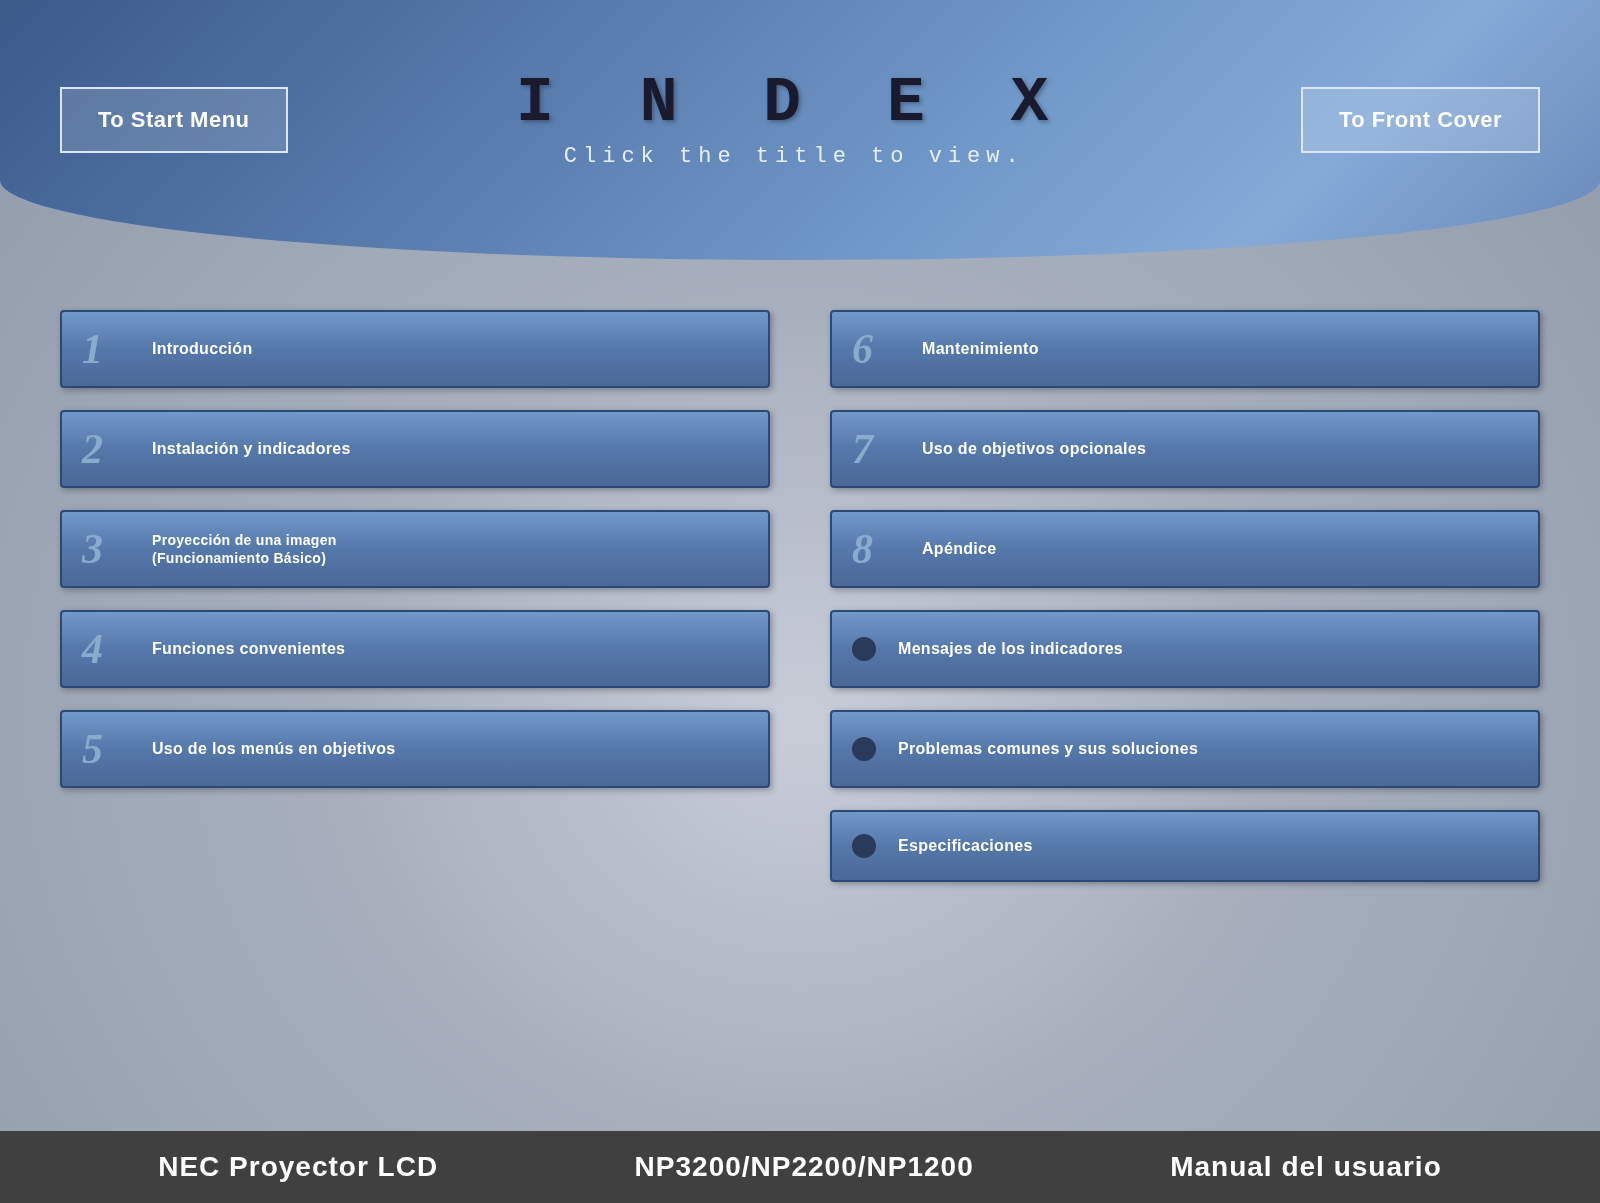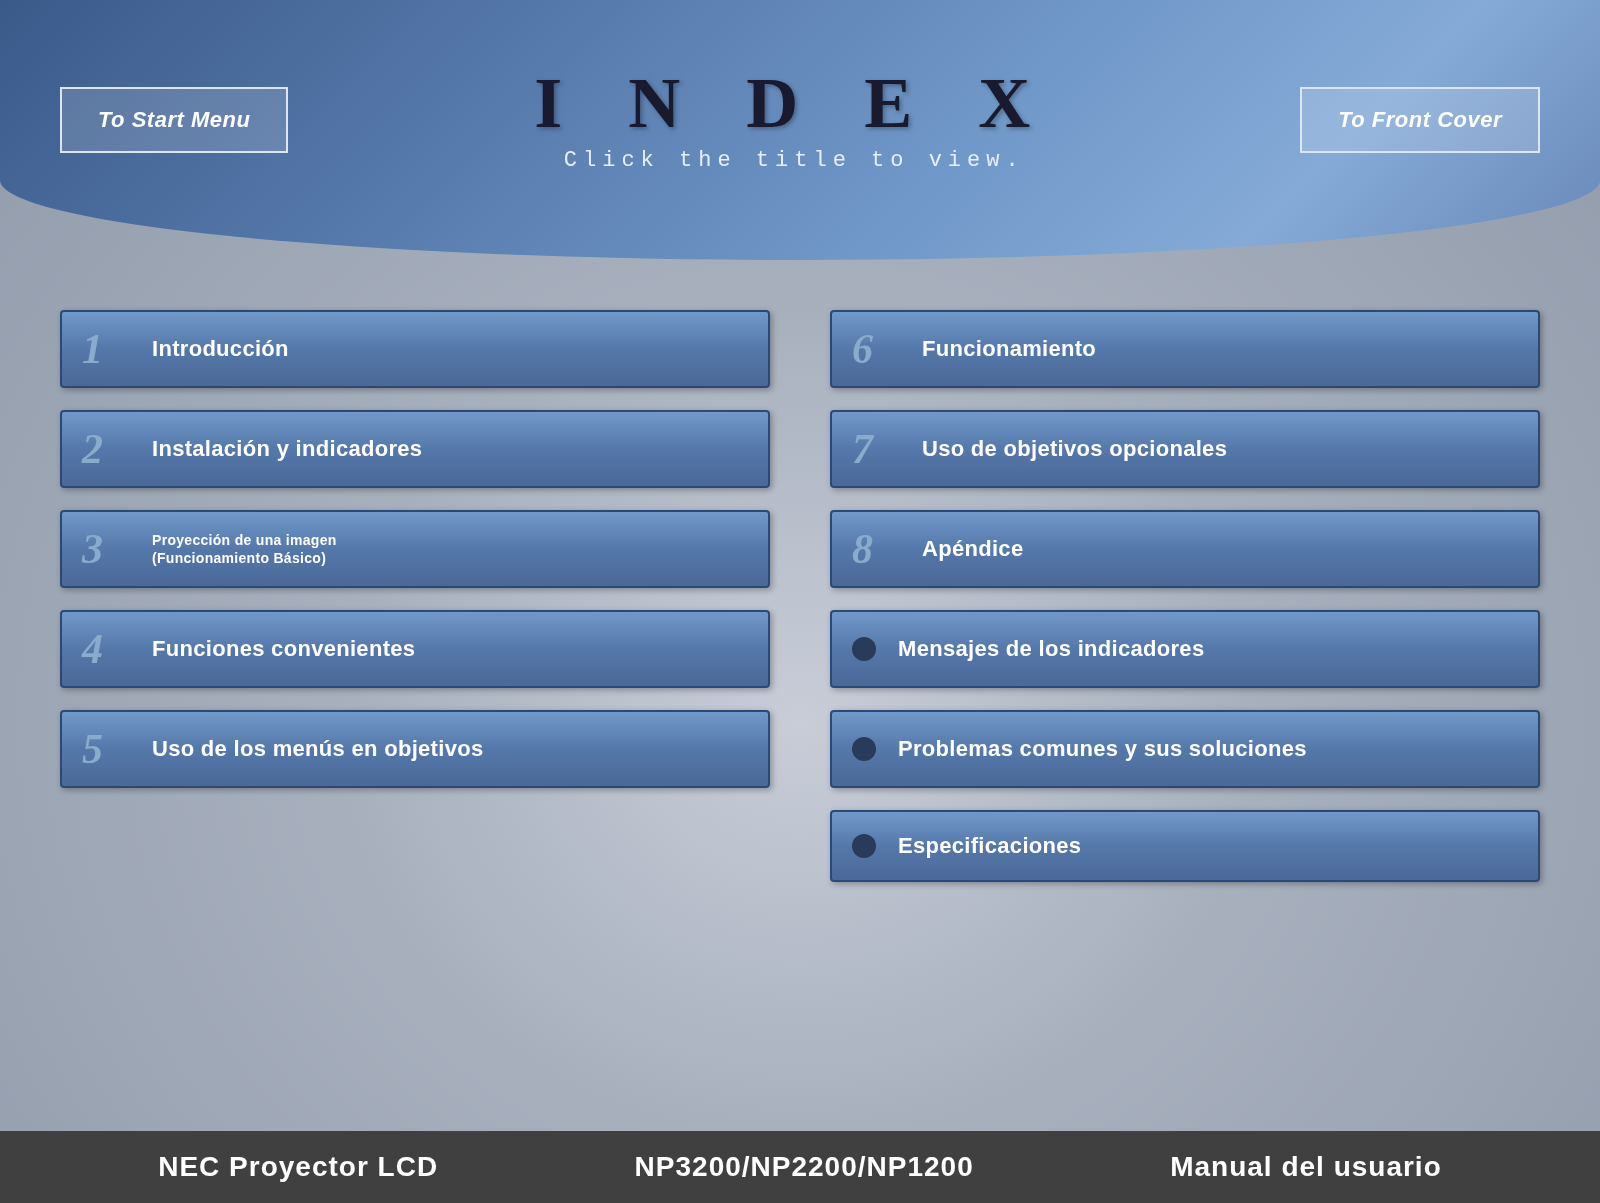--- a/index.html
+++ b/index.html
@@ -66,7 +66,6 @@
       min-width: 220px;
       text-align: left;
       letter-spacing: 0.5px;
-      font-style: italic;
     }
 
     .header-center {

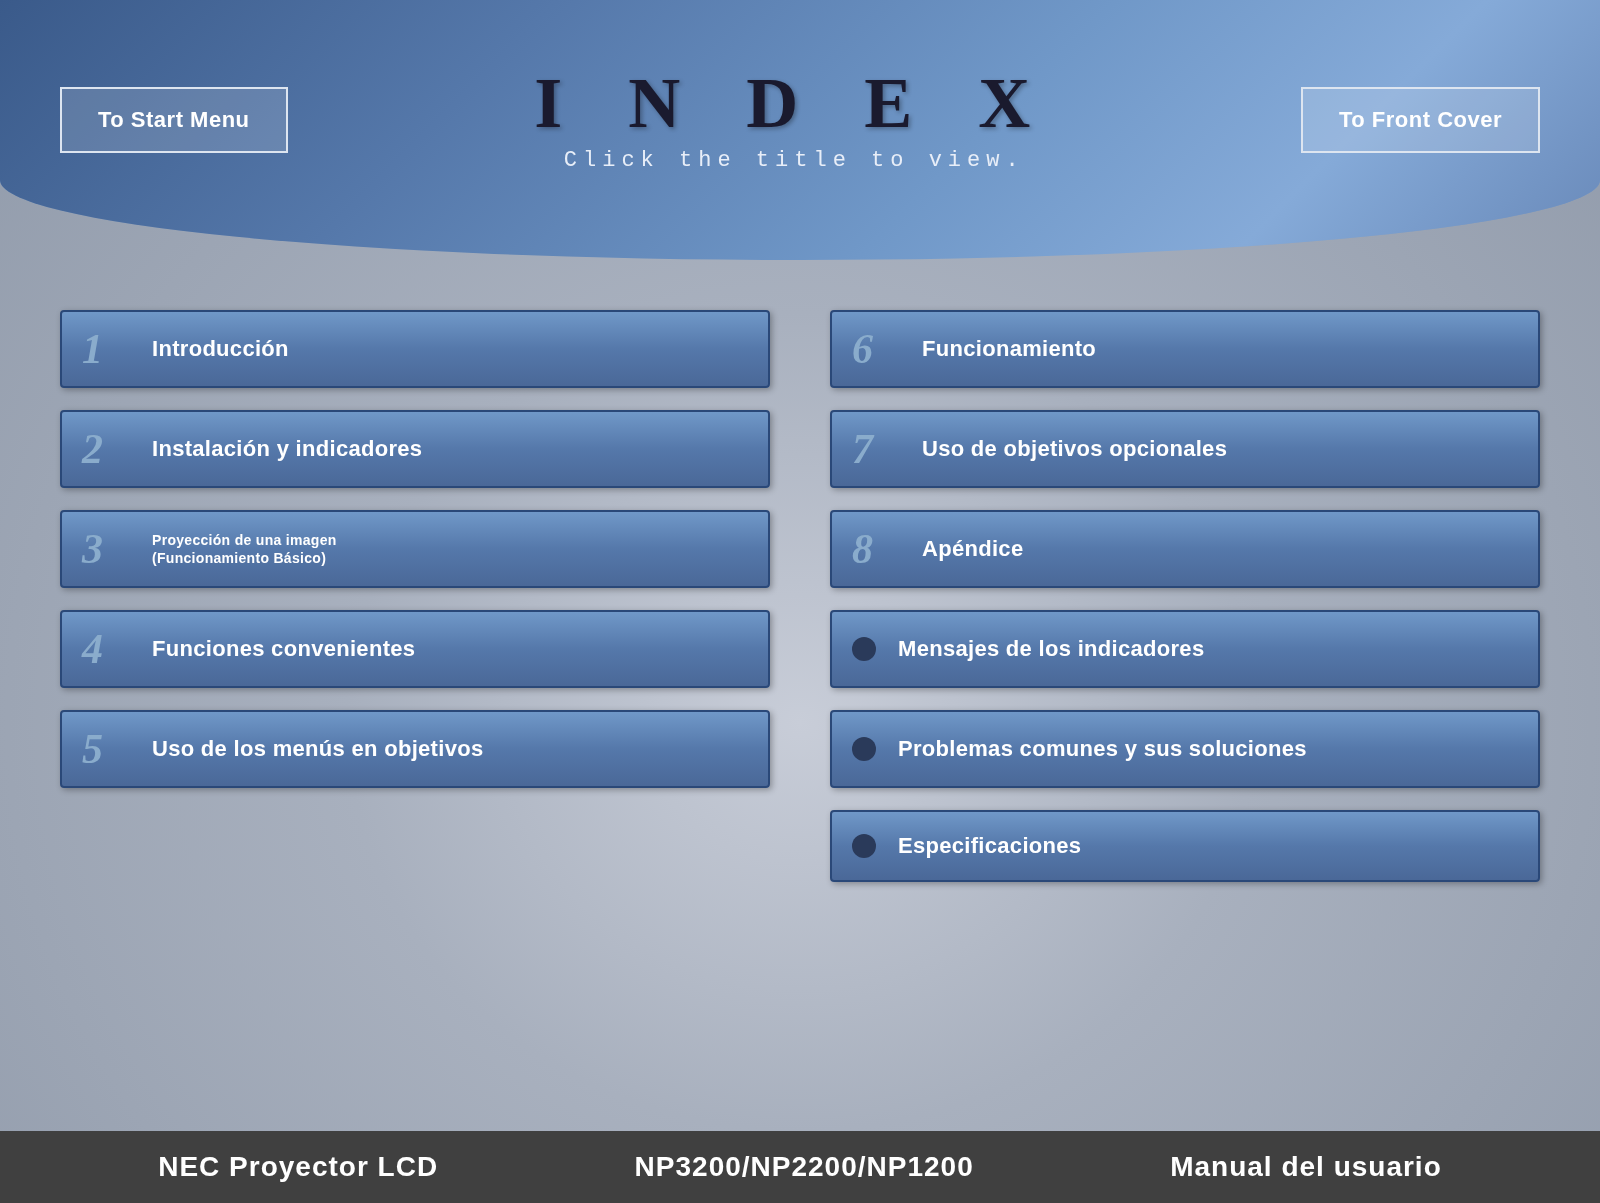--- a/index.html
+++ b/index.html
@@ -74,13 +74,13 @@
     }
 
     .index-title {
-      font-size: 72px;
+      font-size: 63px;
       font-weight: 900;
       color: #1a1a2e;
       letter-spacing: 24px;
       line-height: 1;
       text-shadow: 2px 2px 4px rgba(0,0,0,0.3);
-      font-family: Liberation Serif, serif;
+      font-family: Liberation Mono, monospace;
     }
 
     .index-subtitle {

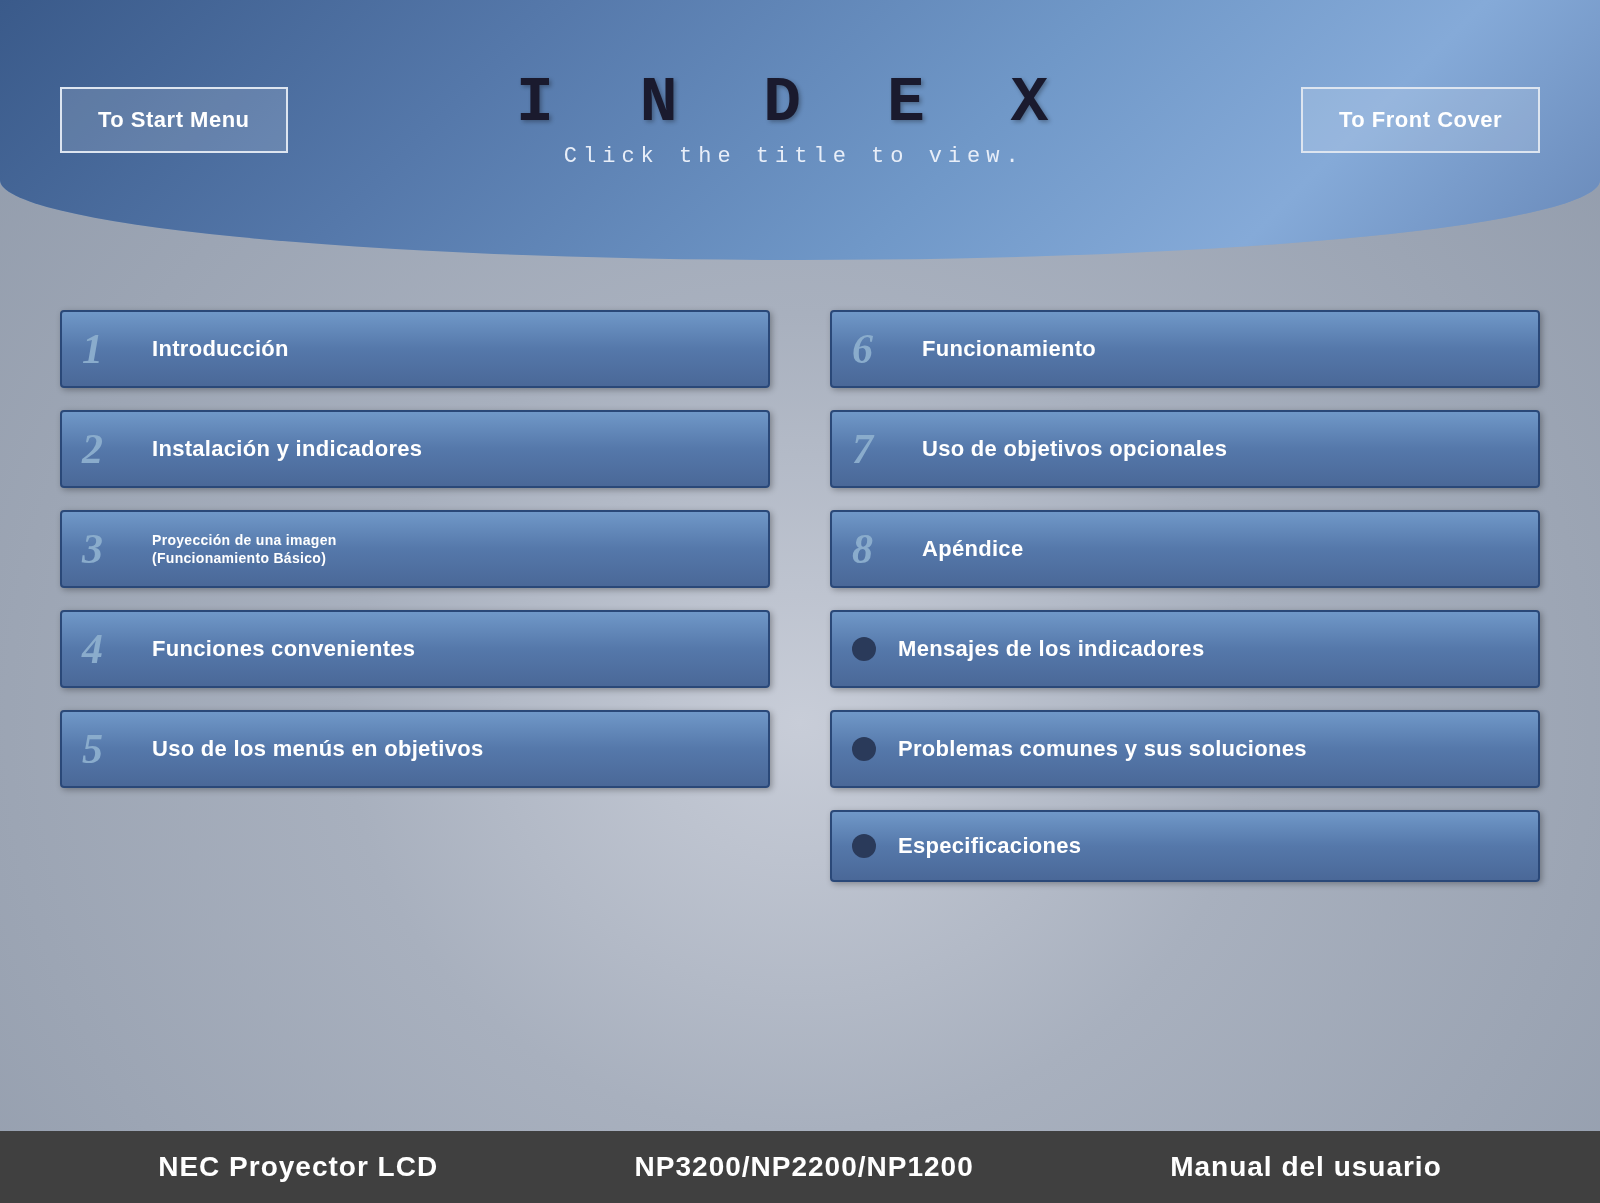--- a/index.html
+++ b/index.html
@@ -137,7 +137,7 @@
     }
 
     .item-label {
-      font-size: 22px;
+      font-size: 16px;
       font-weight: bold;
       color: #fff;
       margin-left: 10px;

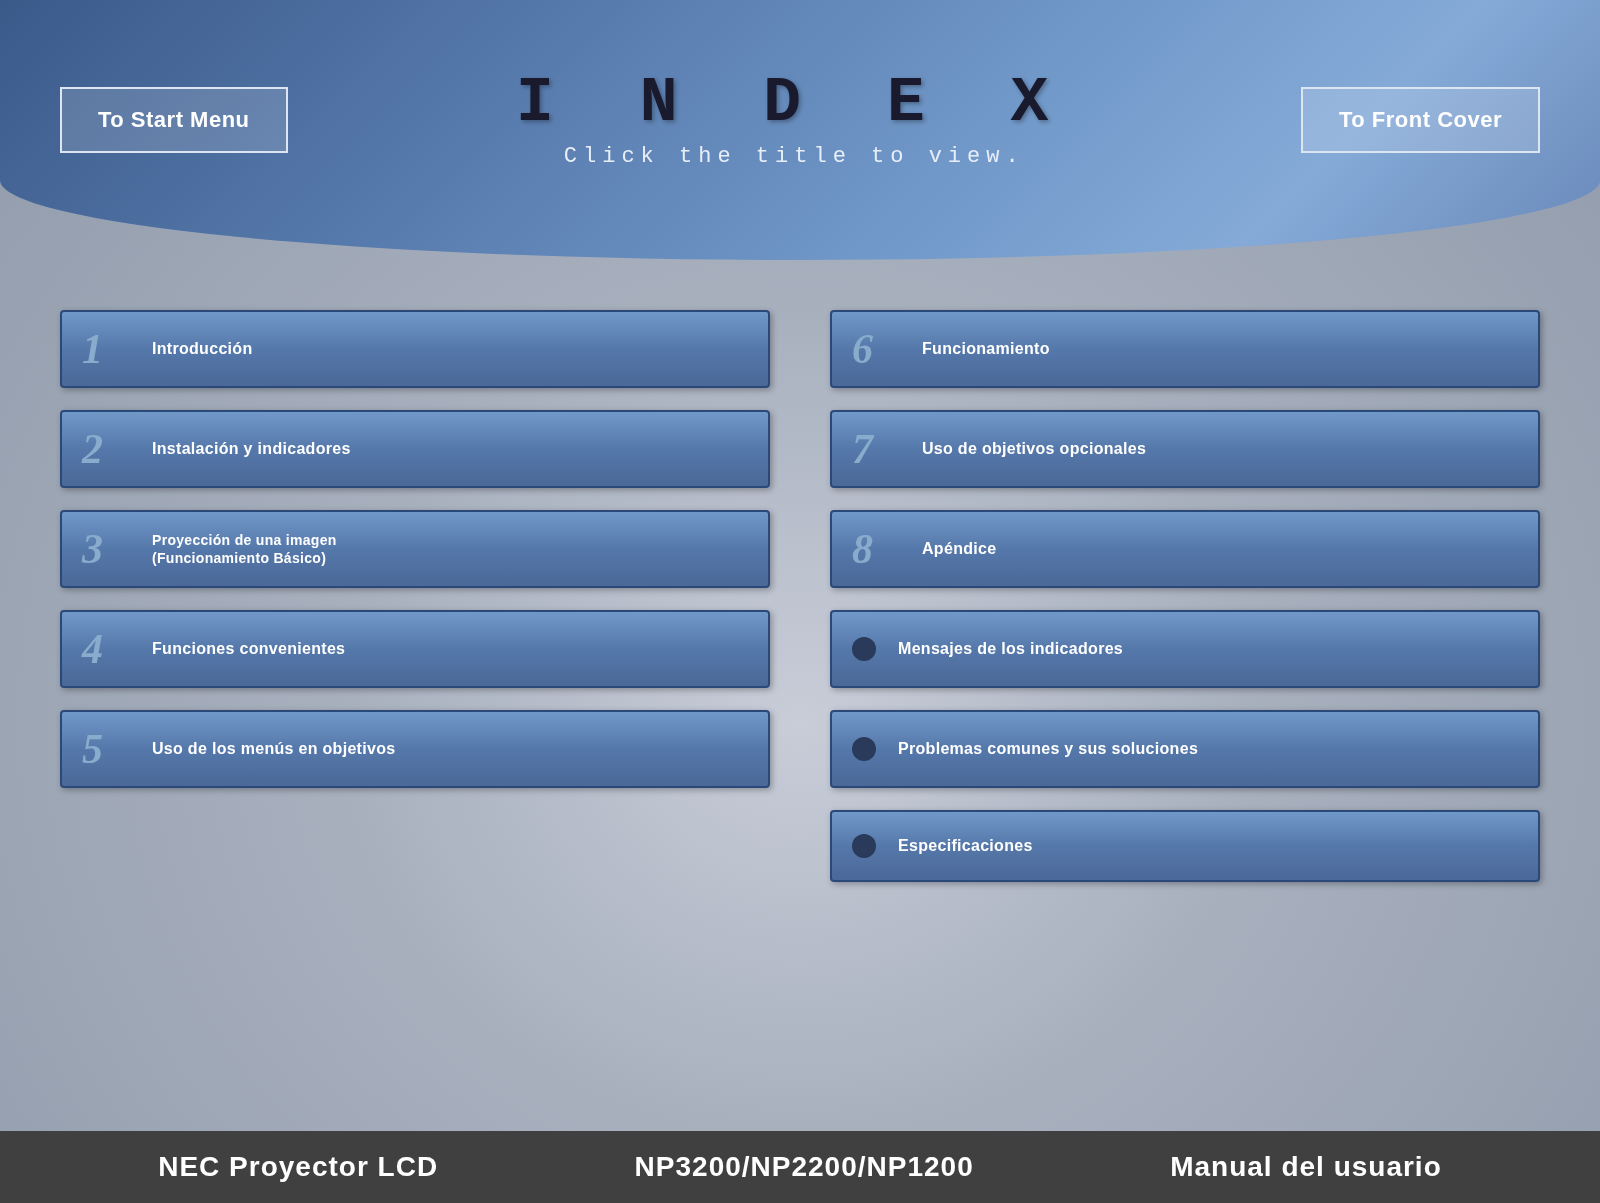--- a/index.html
+++ b/index.html
@@ -200,7 +200,7 @@
     </div>
     <div class="index-item">
       <span class="item-number">6</span>
-      <span class="item-label">Funcionamiento</span>
+      <span class="item-label">Mantenimiento</span>
     </div>
     <div class="index-item">
       <span class="item-number">2</span>

